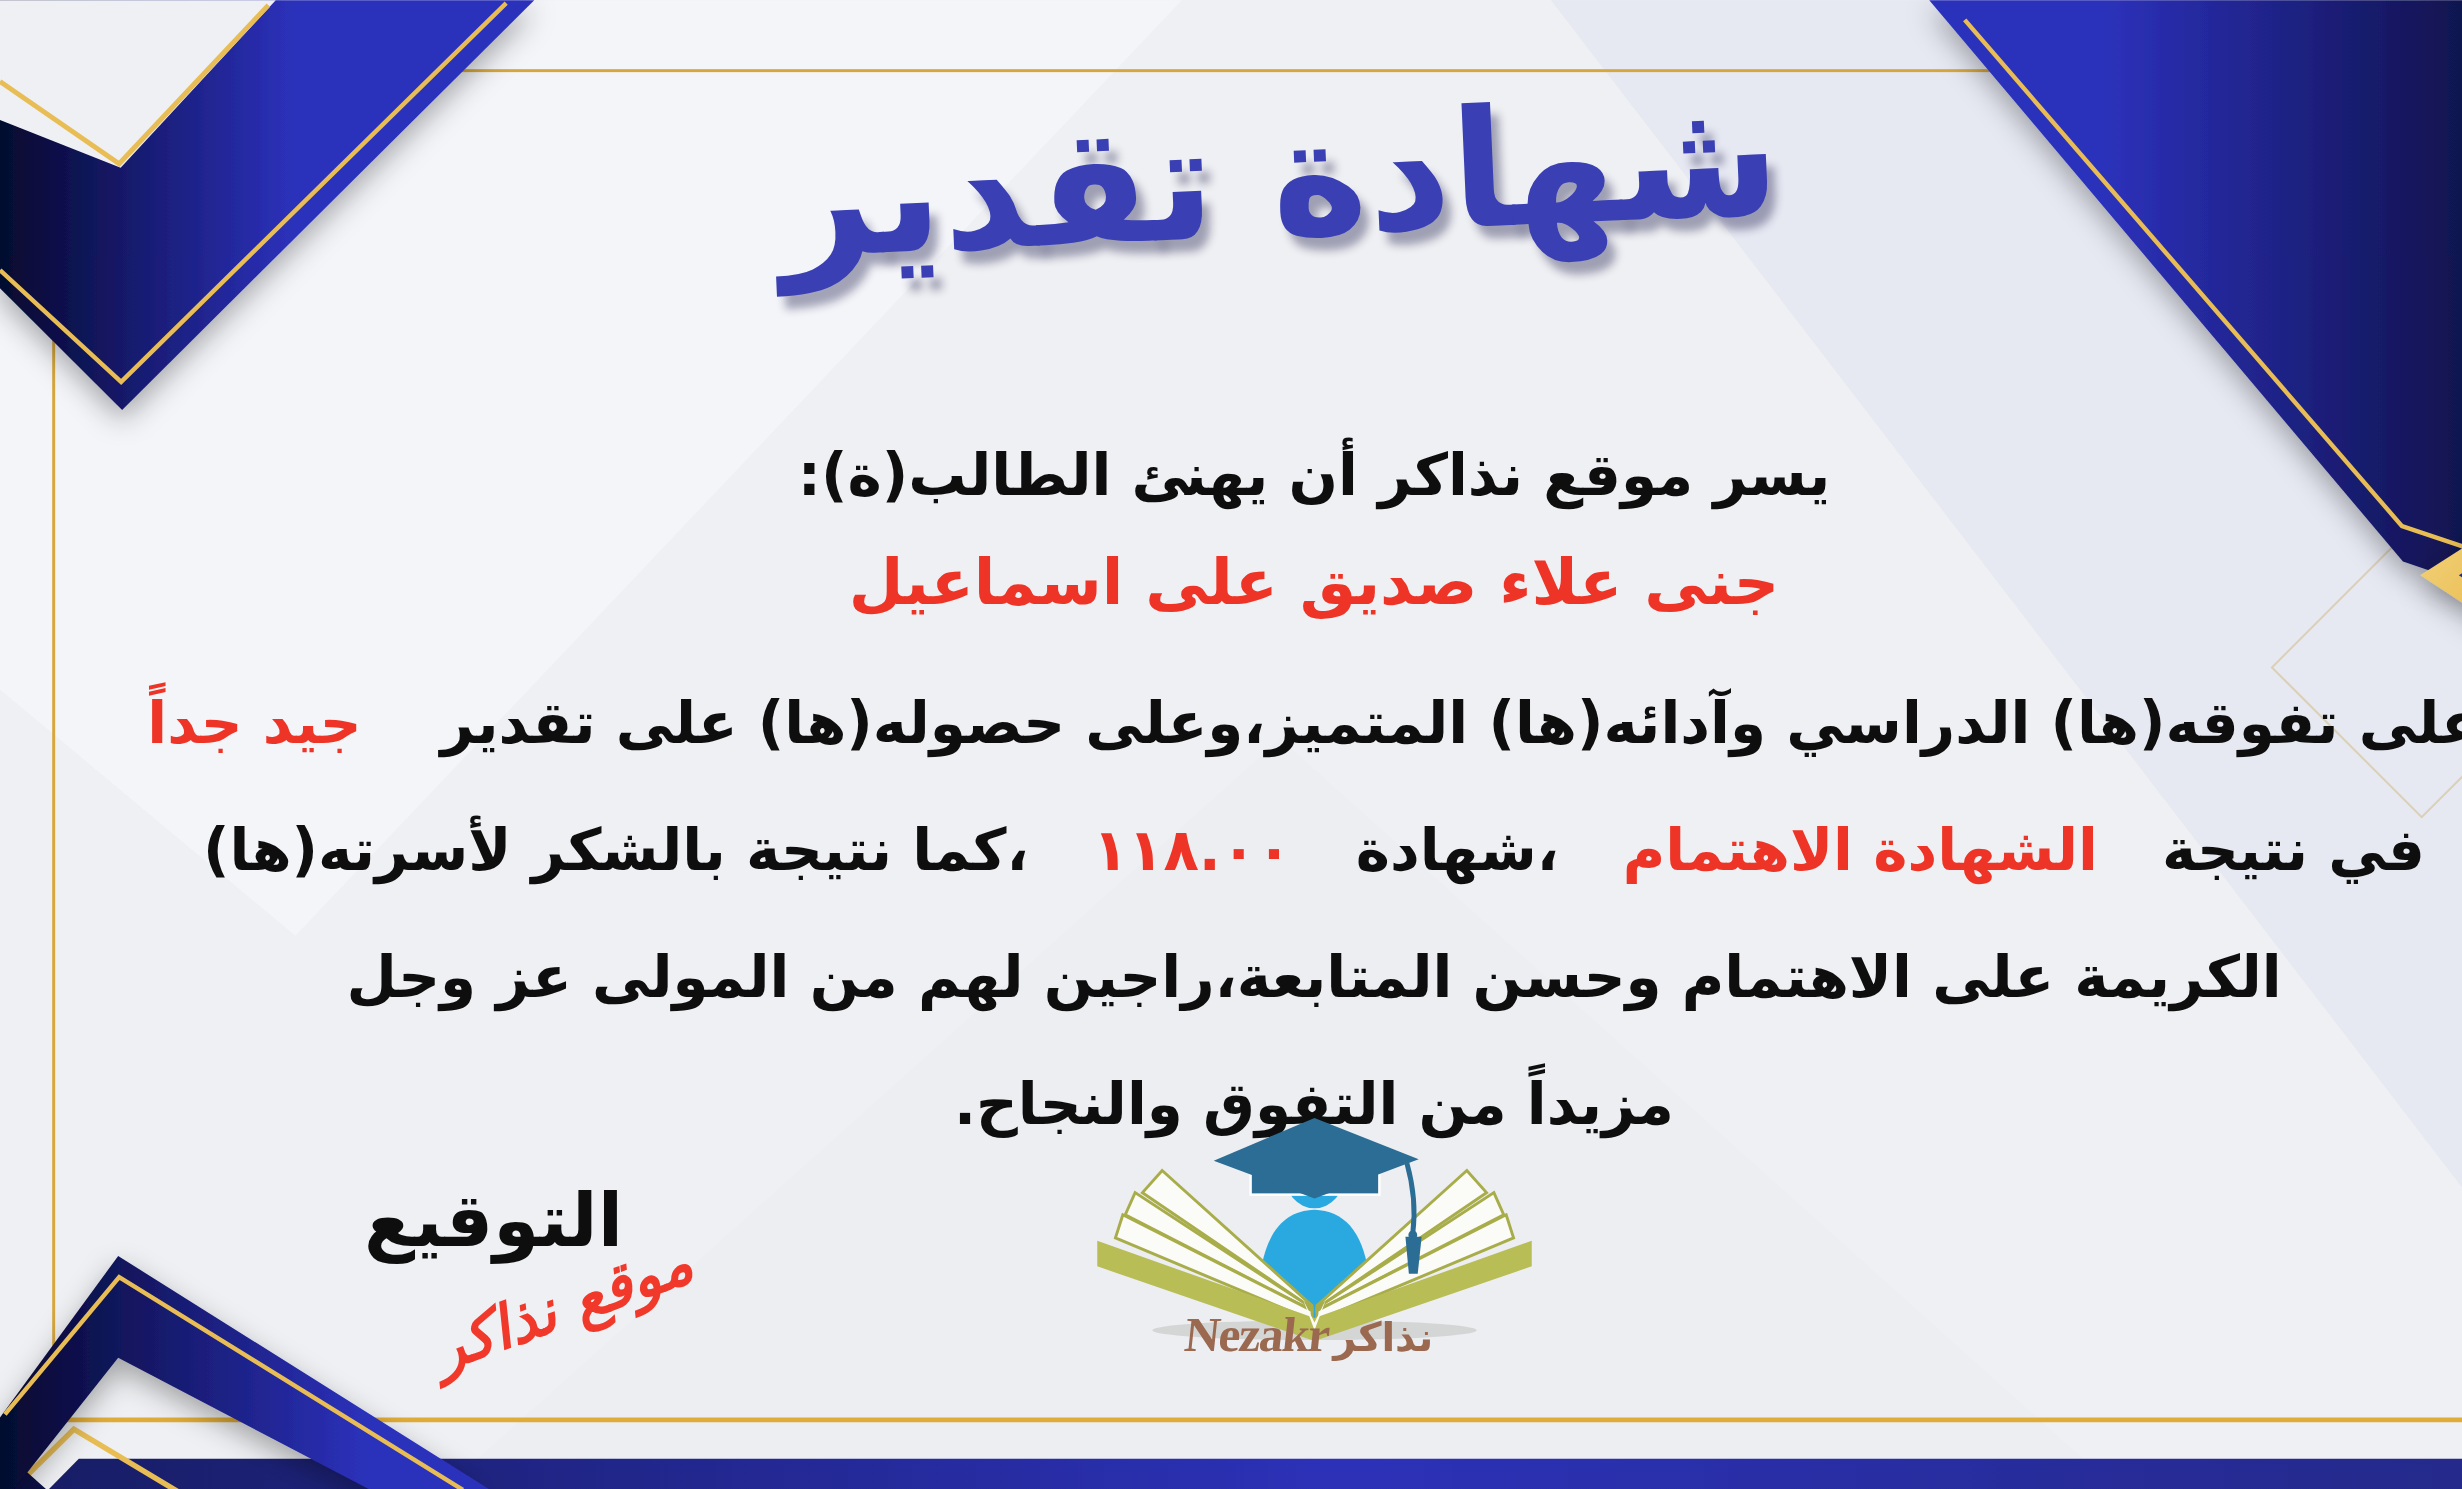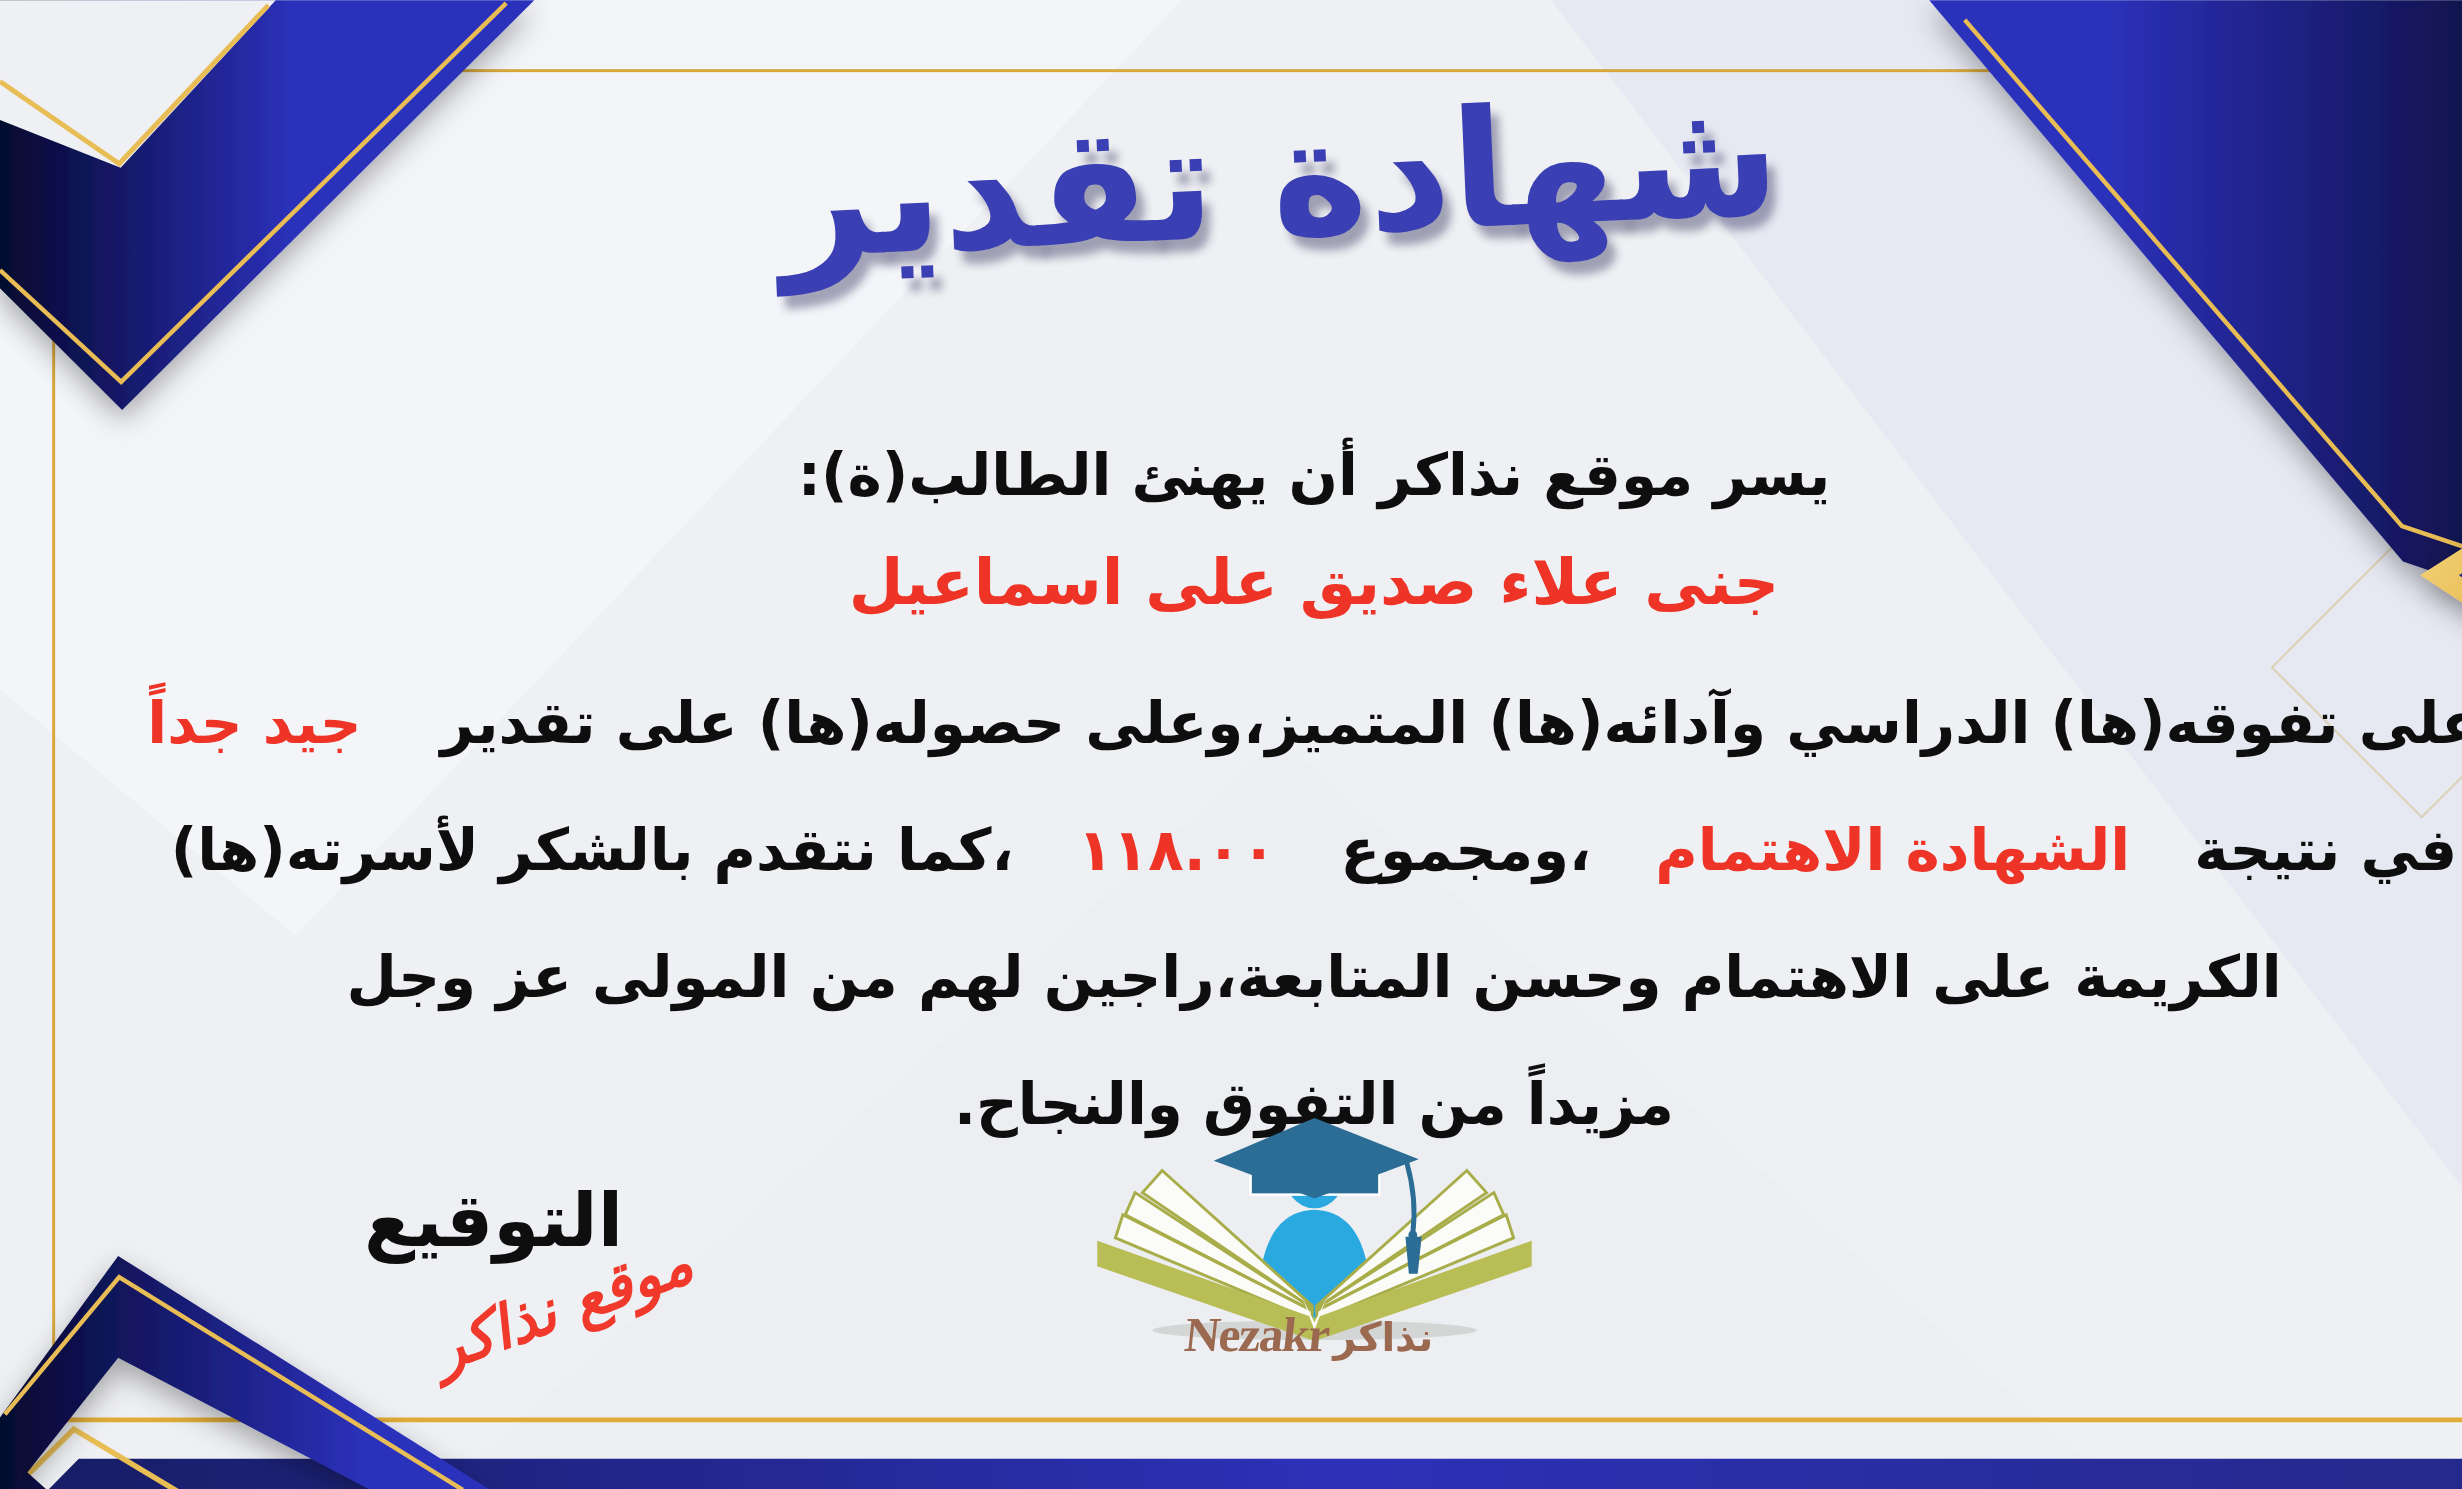--- a/index.html
+++ b/index.html
@@ -125,7 +125,7 @@
 
   <div class="txt body-lines">
     <div class="bline"><span>على تفوقه(ها) الدراسي وآدائه(ها) المتميز،وعلى حصوله(ها) على تقدير</span><span class="red gap1">جيد جداً</span></div>
-    <div class="bline"><span>في نتيجة</span><span class="red gap2">الشهادة الاهتمام</span><span>،ومجموع</span><span class="red gap2">١١٨.٠٠</span><span>،كما نتقدم بالشكر لأسرته(ها)</span></div>
+    <div class="bline"><span>في نتيجة</span><span class="red gap2">الشهادة الاهتمام</span><span>،ومجموع</span><span class="red gap2">١١٨.٠٠</span><span>،كما نتيجة بالشكر لأسرته(ها)</span></div>
     <div class="bline">الكريمة على الاهتمام وحسن المتابعة،راجين لهم من المولى عز وجل</div>
     <div class="bline">مزيداً من التفوق والنجاح.</div>
   </div>

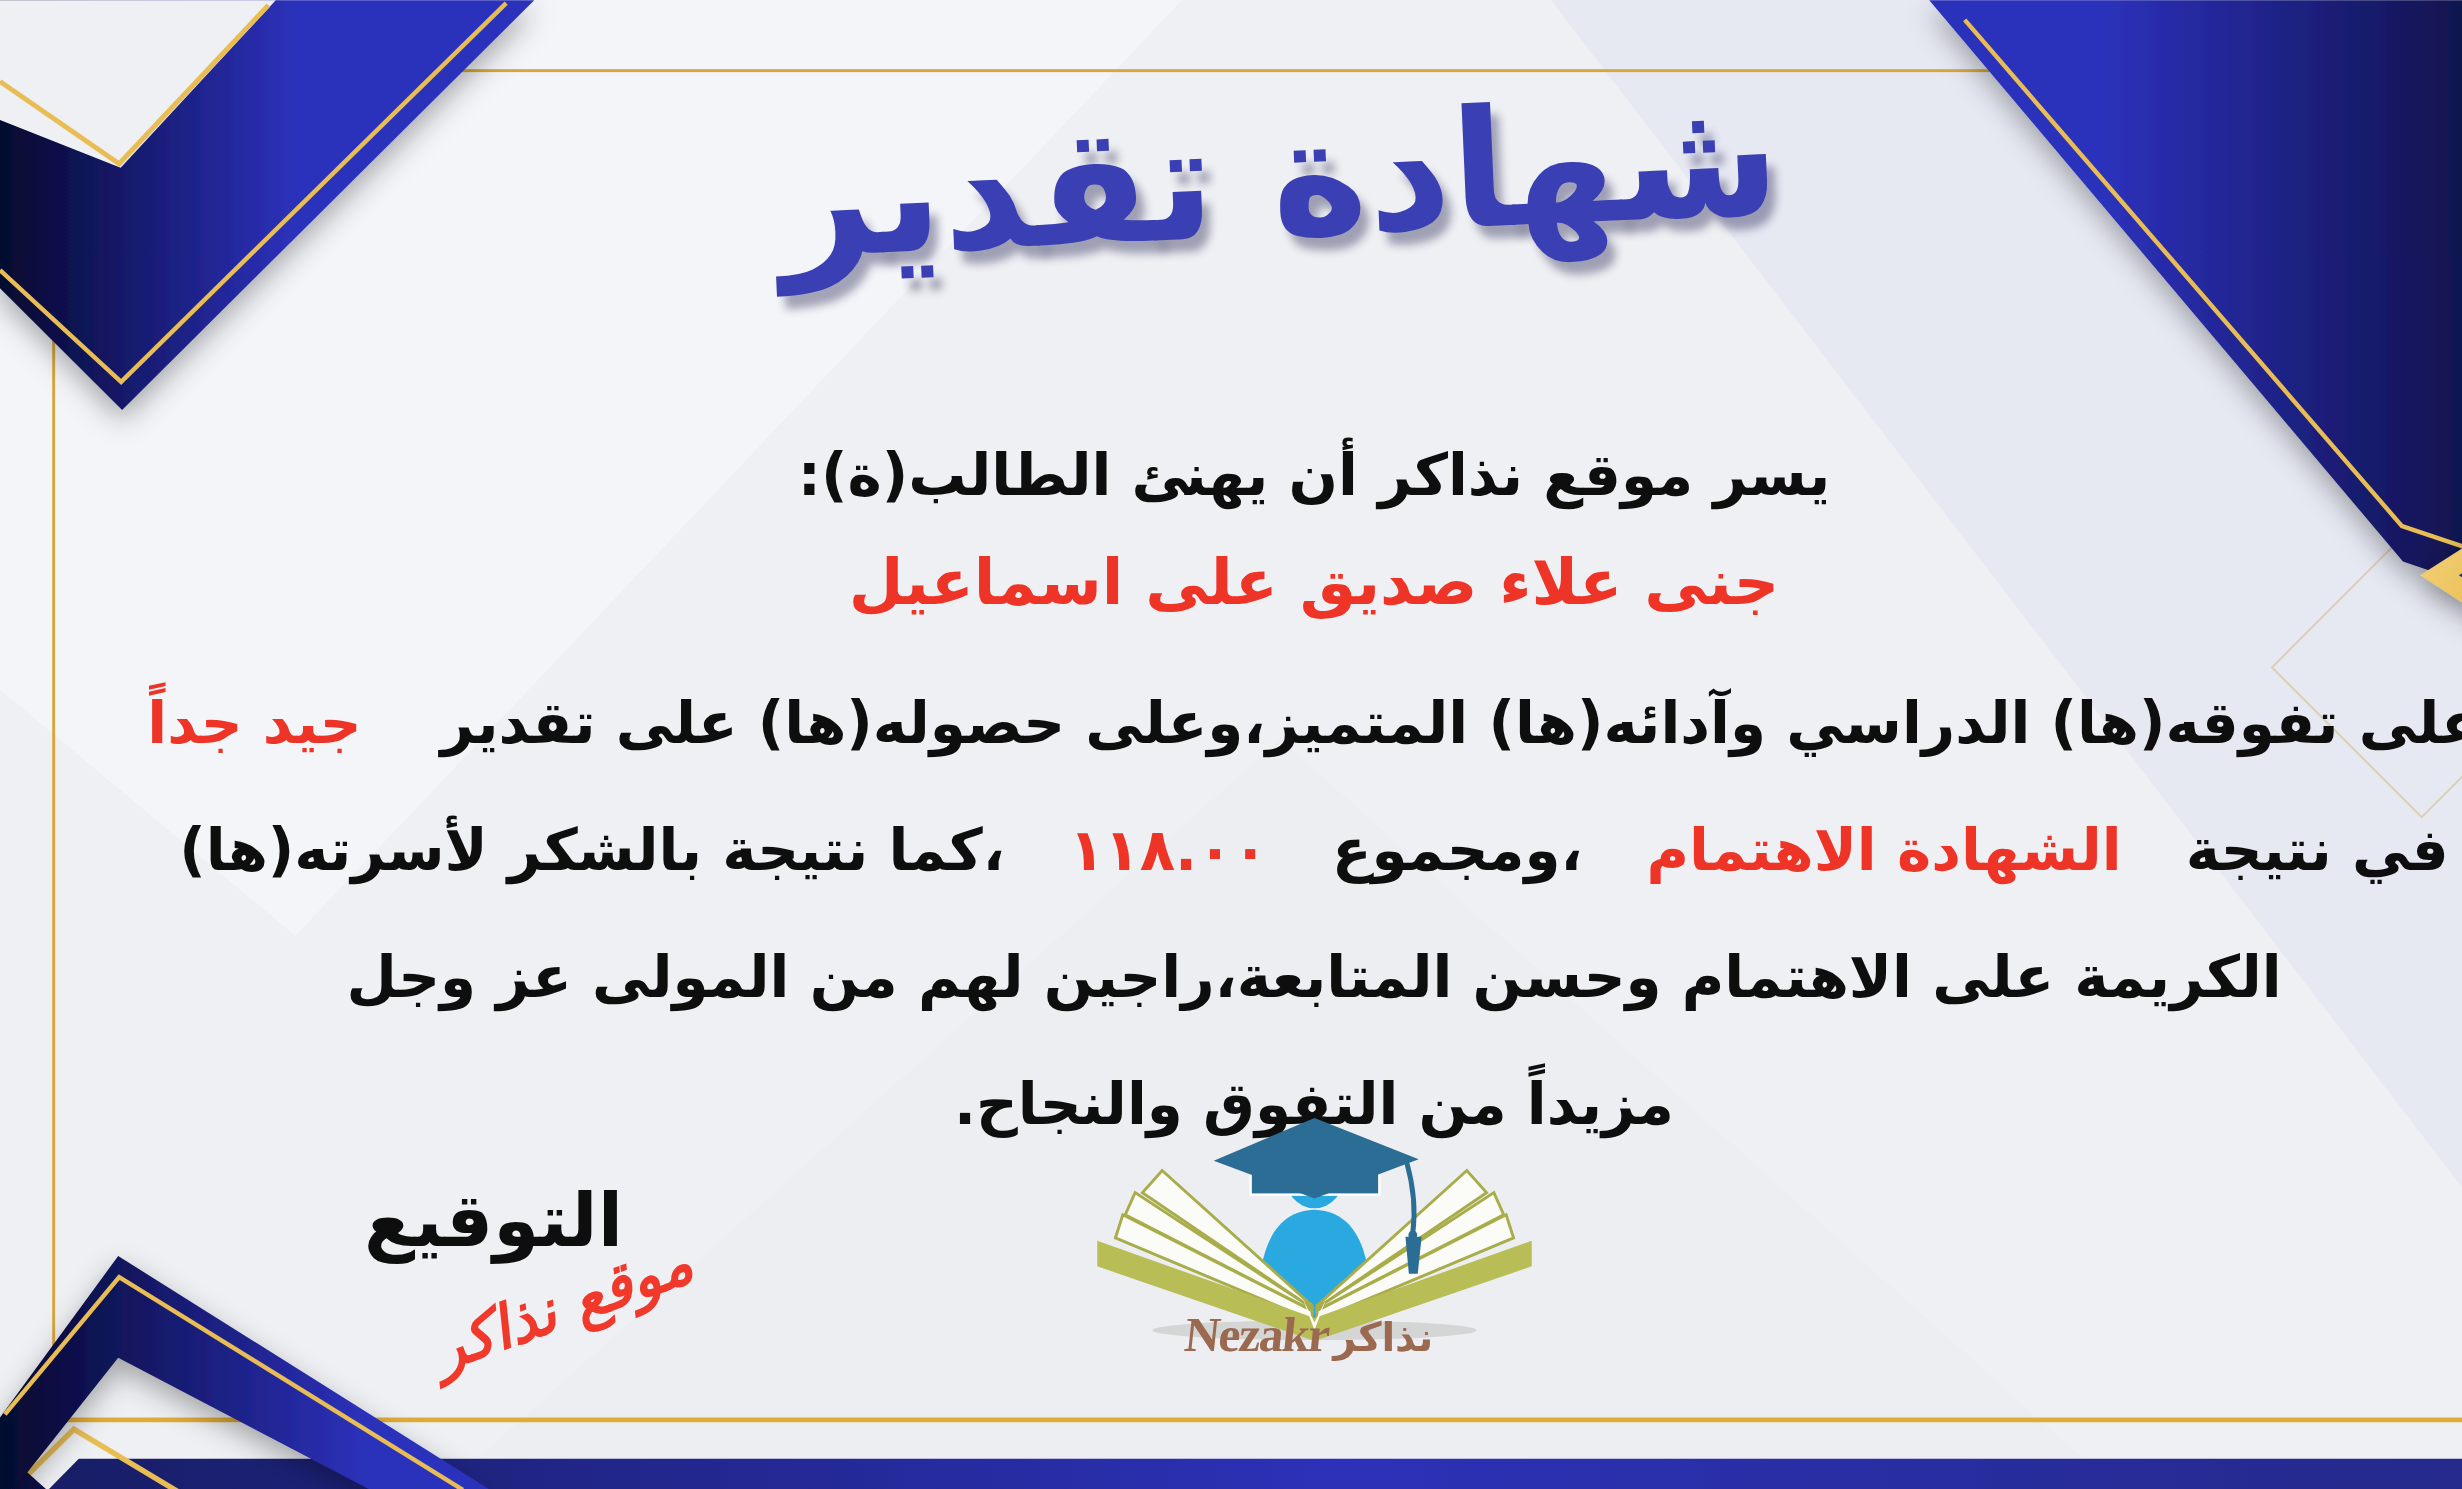--- a/index.html
+++ b/index.html
@@ -125,7 +125,7 @@
 
   <div class="txt body-lines">
     <div class="bline"><span>على تفوقه(ها) الدراسي وآدائه(ها) المتميز،وعلى حصوله(ها) على تقدير</span><span class="red gap1">جيد جداً</span></div>
-    <div class="bline"><span>في نتيجة</span><span class="red gap2">الشهادة الاهتمام</span><span>،ومجموع</span><span class="red gap2">١١٨.٠٠</span><span>،كما نتيجة بالشكر لأسرته(ها)</span></div>
+    <div class="bline"><span>في نتيجة</span><span class="red gap2">الشهادة الاهتمام</span><span>،شهادة</span><span class="red gap2">١١٨.٠٠</span><span>،كما نتيجة بالشكر لأسرته(ها)</span></div>
     <div class="bline">الكريمة على الاهتمام وحسن المتابعة،راجين لهم من المولى عز وجل</div>
     <div class="bline">مزيداً من التفوق والنجاح.</div>
   </div>

